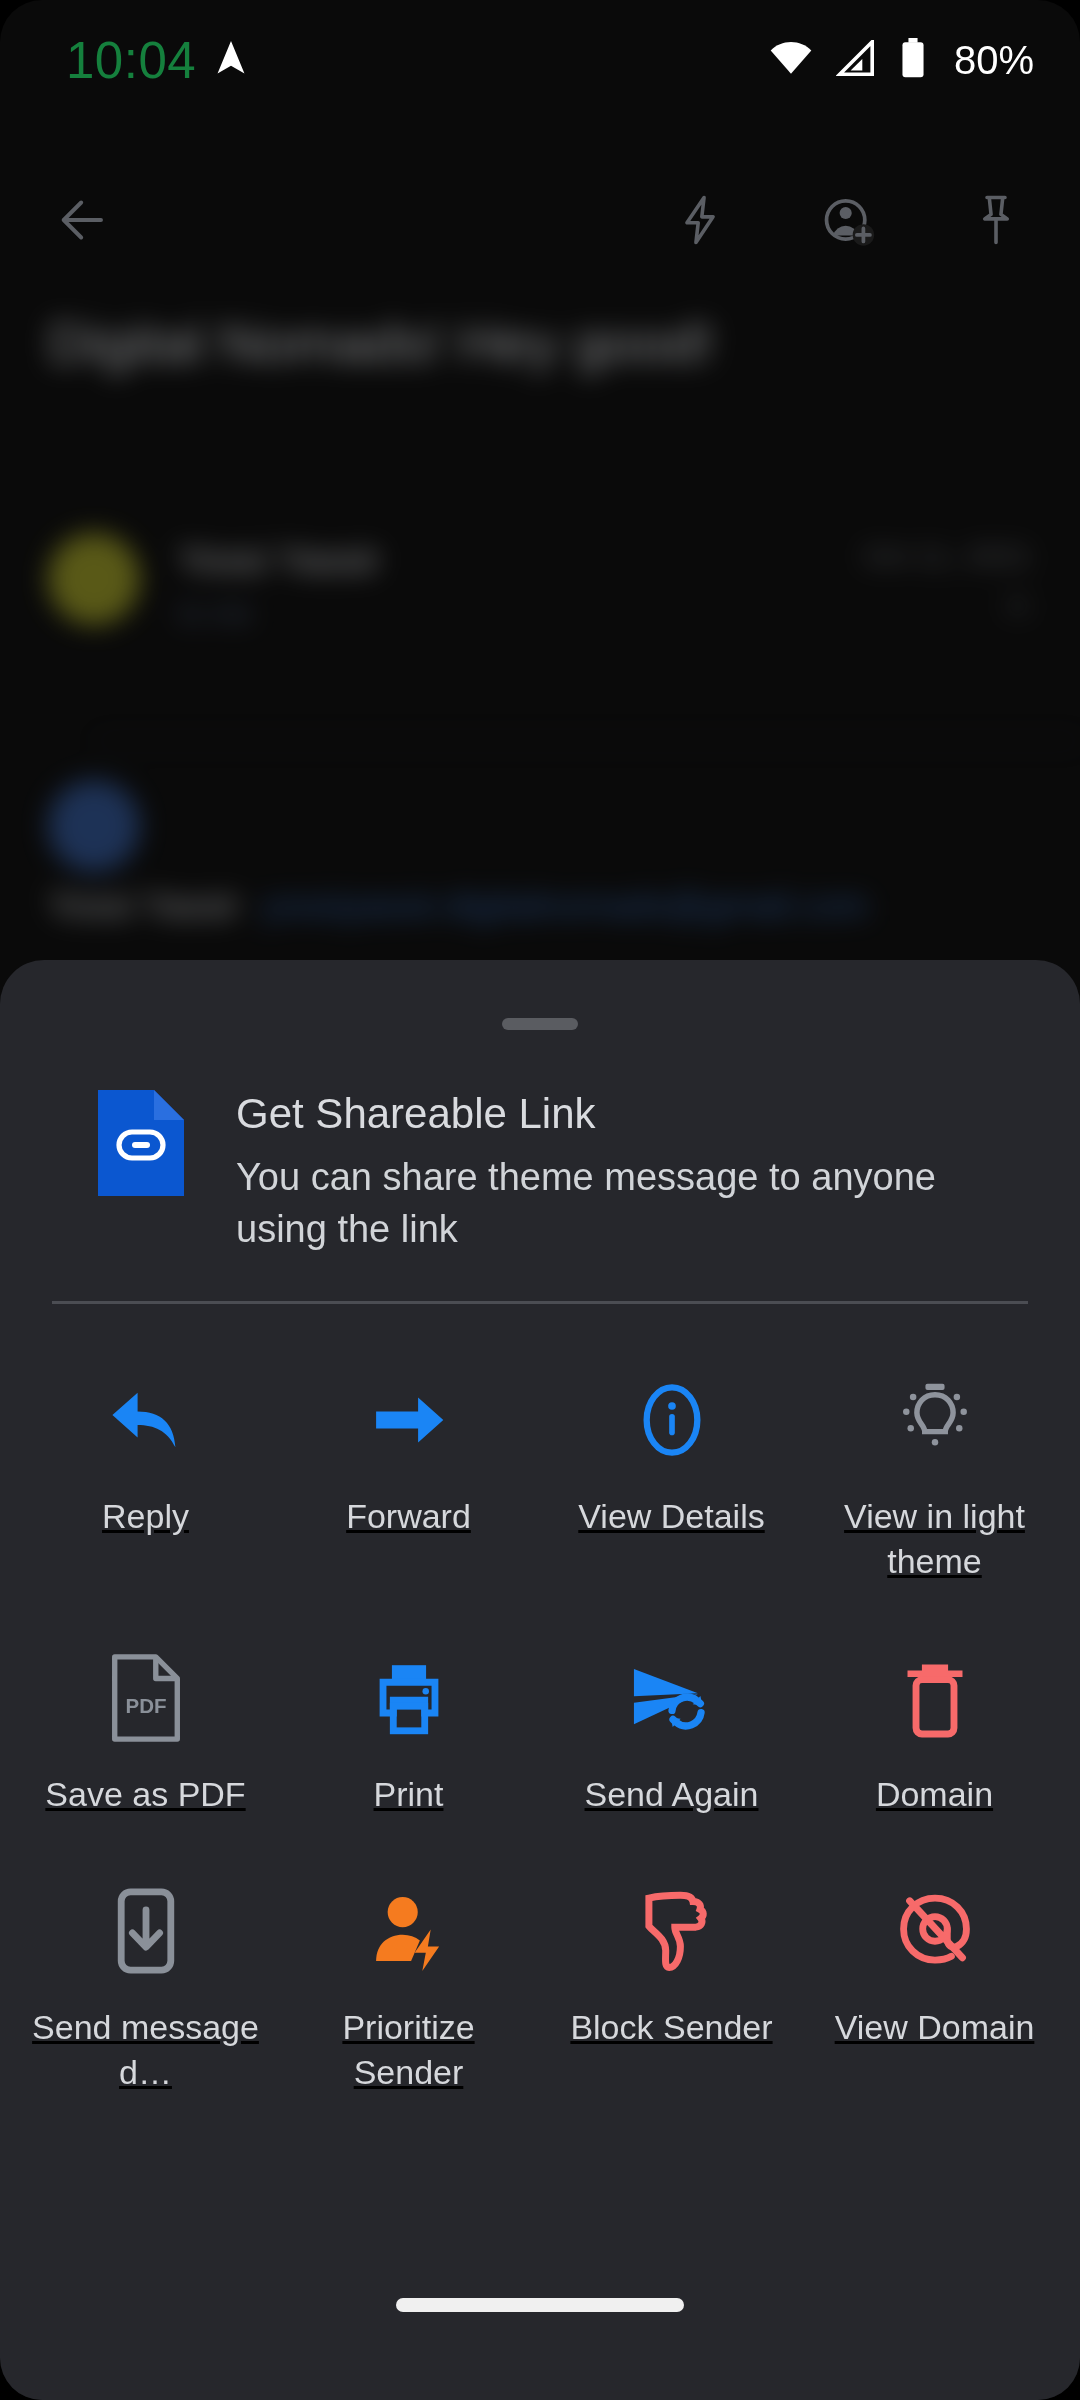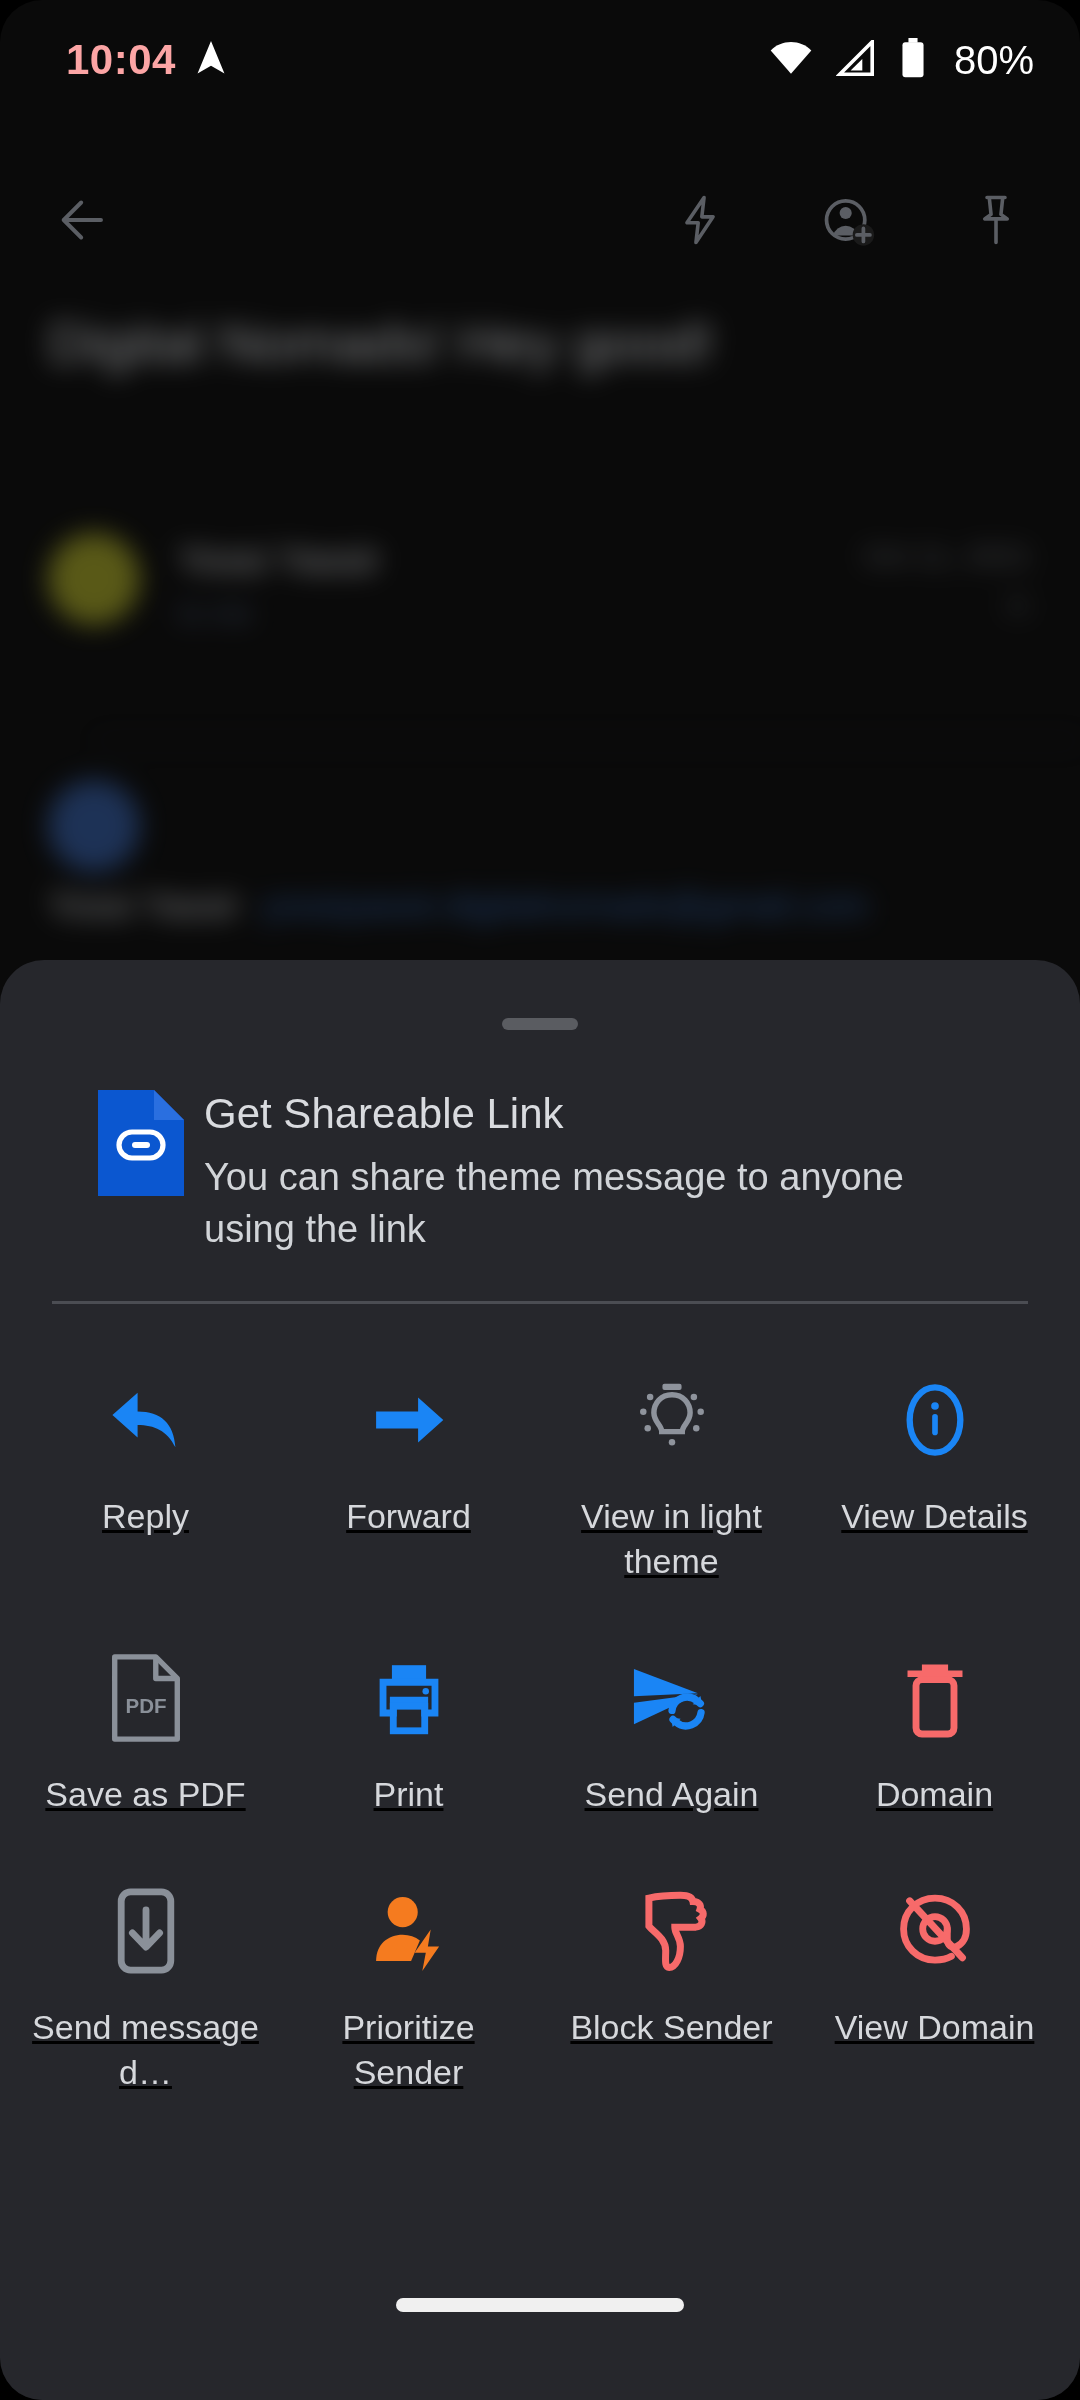--- a/index.html
+++ b/index.html
@@ -25,7 +25,7 @@
     color:#fff;
   }
   #status-left { display:flex; align-items:center; gap:18px; }
-  #clock { font-size:42px; letter-spacing:0.5px; color:#fca5a5;font-weight:bold; }
+  #clock { font-size:51px; letter-spacing:0.5px; color:#15803d; }
   .status-right { display:flex; align-items:center; gap:24px; }
   #battery-pct { font-size:40px; color:#ffffff; margin-left:4px; }
 

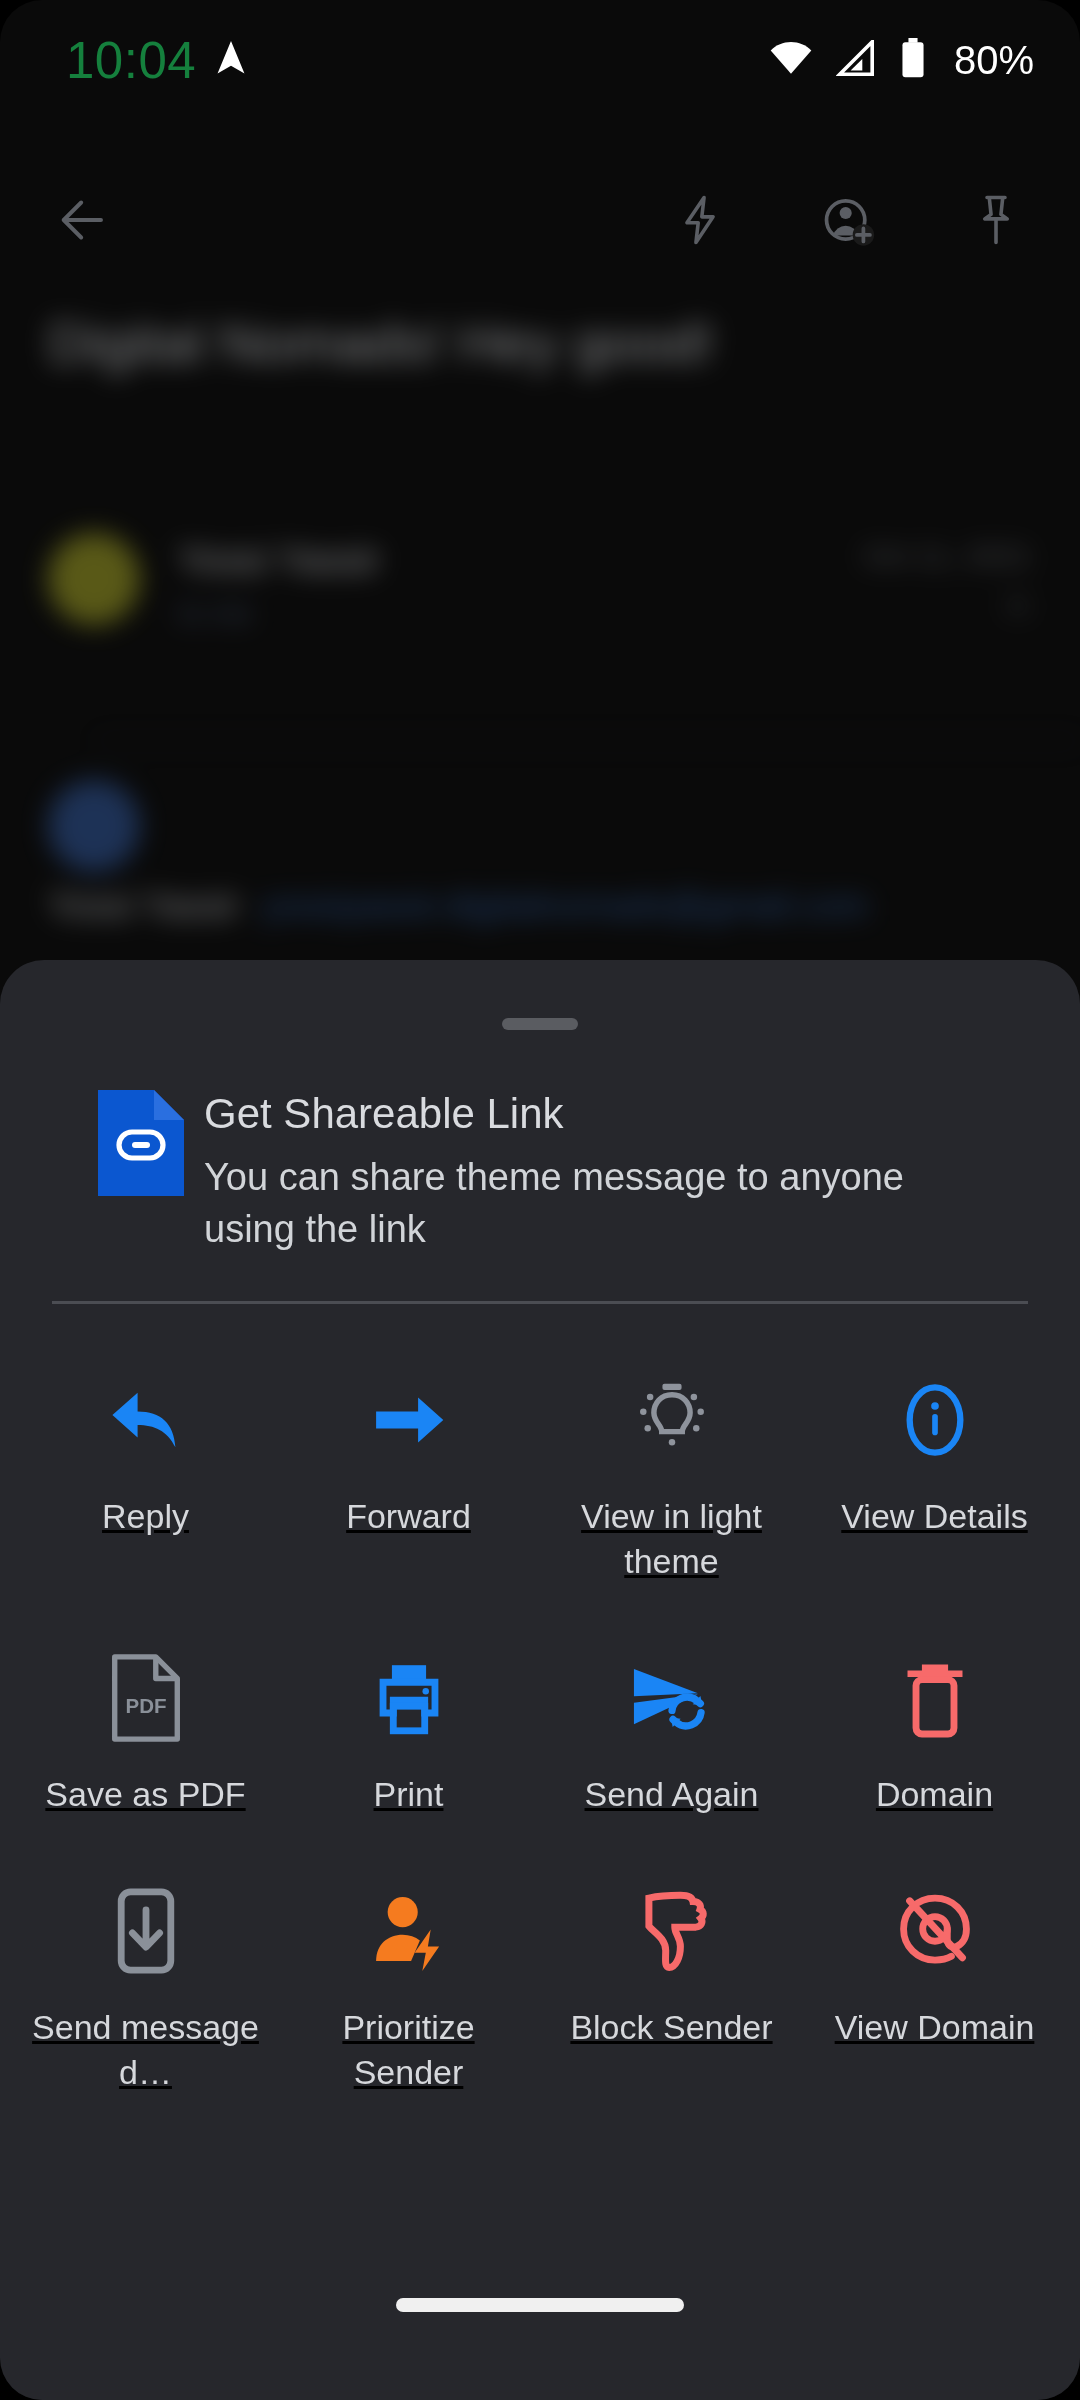--- a/index.html
+++ b/index.html
@@ -102,7 +102,7 @@
     padding:54px 48px 0 98px;
   }
   #link-doc-icon { flex:0 0 auto; margin-top:6px; }
-  #sheet-header-text { margin-left:20px; padding-top:4px; }
+  #sheet-header-text { margin-left:52px; padding-top:4px; }
   #sheet-title { font-size:42px; color:#d9dbdf; line-height:1.25; }
   #sheet-subtitle {
     font-size:38px; color:#d1d4d8; line-height:1.38; margin-top:10px;

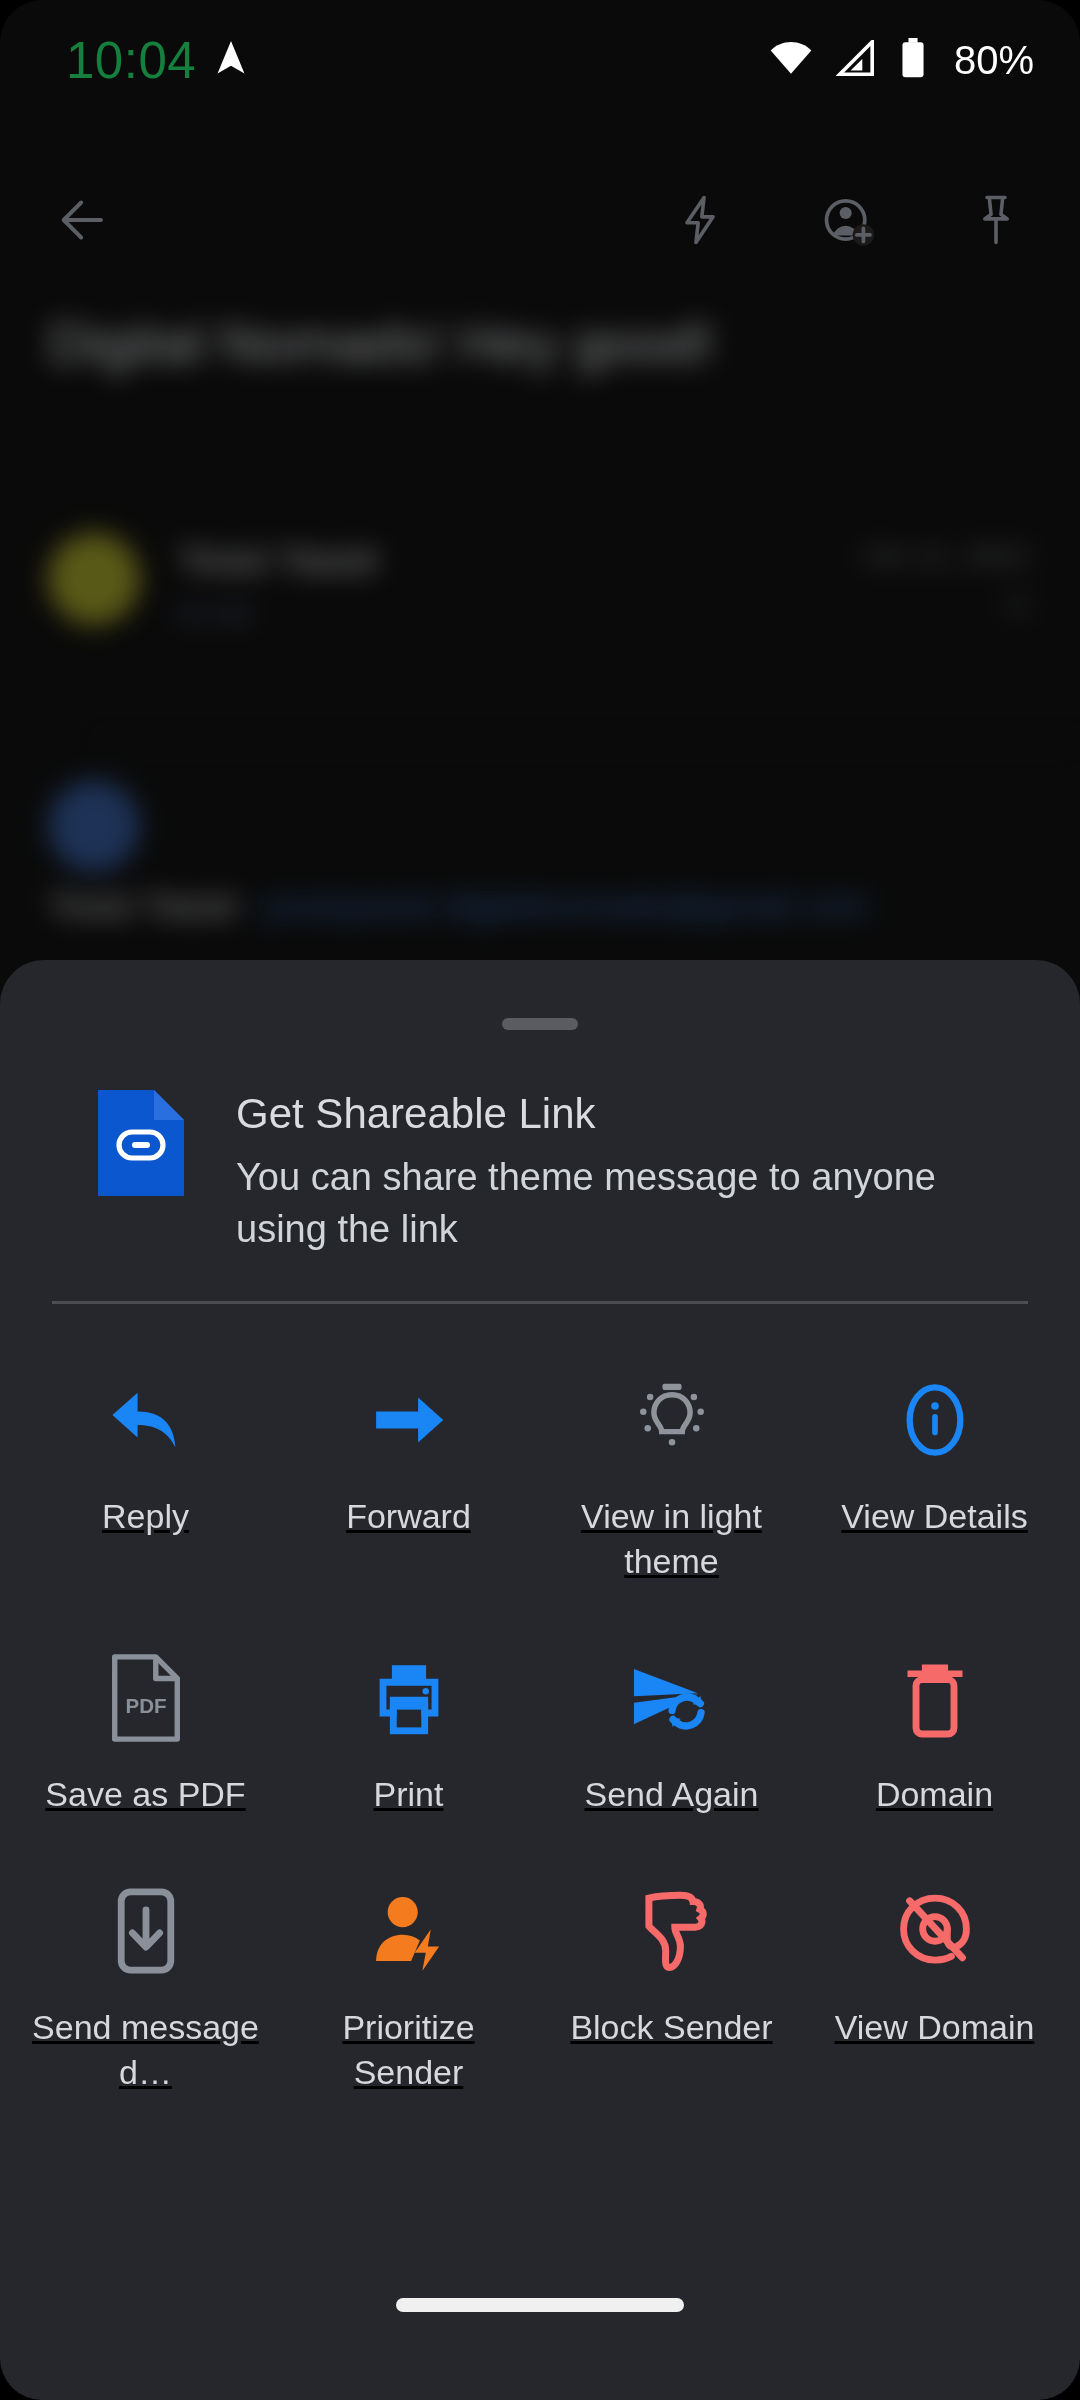--- a/index.html
+++ b/index.html
@@ -275,6 +275,17 @@
 
       <div class="action-cell">
         <span class="action-icon">
+          <svg width="80" height="80" viewBox="0 0 24 24">
+            <ellipse cx="12" cy="12" rx="7.6" ry="9.8" fill="none" stroke="#1a85f5" stroke-width="1.9"></ellipse>
+            <circle cx="12" cy="7.8" r="1.15" fill="#1a85f5"></circle>
+            <rect x="11.15" y="10.2" width="1.7" height="6.4" rx="0.85" fill="#1a85f5"></rect>
+          </svg>
+        </span>
+        <span class="action-label">View Details</span>
+      </div>
+
+      <div class="action-cell">
+        <span class="action-icon">
           <svg width="82" height="82" viewBox="0 0 24 24">
             <rect x="9.2" y="1.4" width="5.6" height="1.8" rx="0.6" fill="#8e939c"></rect>
             <path d="M12 4.6 C8.8 4.6 6.7 7 6.7 9.9 C6.7 12.6 9 13.6 9 15.4 L15 15.4 C15 13.6 17.3 12.6 17.3 9.9 C17.3 7 15.2 4.6 12 4.6 Z" fill="none" stroke="#8e939c" stroke-width="1.6"></path>
@@ -292,17 +303,6 @@
 
       <div class="action-cell">
         <span class="action-icon">
-          <svg width="80" height="80" viewBox="0 0 24 24">
-            <ellipse cx="12" cy="12" rx="7.6" ry="9.8" fill="none" stroke="#1a85f5" stroke-width="1.9"></ellipse>
-            <circle cx="12" cy="7.8" r="1.15" fill="#1a85f5"></circle>
-            <rect x="11.15" y="10.2" width="1.7" height="6.4" rx="0.85" fill="#1a85f5"></rect>
-          </svg>
-        </span>
-        <span class="action-label">View Details</span>
-      </div>
-
-      <div class="action-cell">
-        <span class="action-icon">
           <svg width="70" height="88" viewBox="0 0 28 36">
             <path d="M1.2 1.2 L18 1.2 L26.8 10 L26.8 34.8 L1.2 34.8 Z" fill="none" stroke="#8a9099" stroke-width="2.2" stroke-linejoin="round"></path>
             <path d="M18 1.2 L18 10 L26.8 10" fill="none" stroke="#8a9099" stroke-width="2.2" stroke-linejoin="round"></path>

